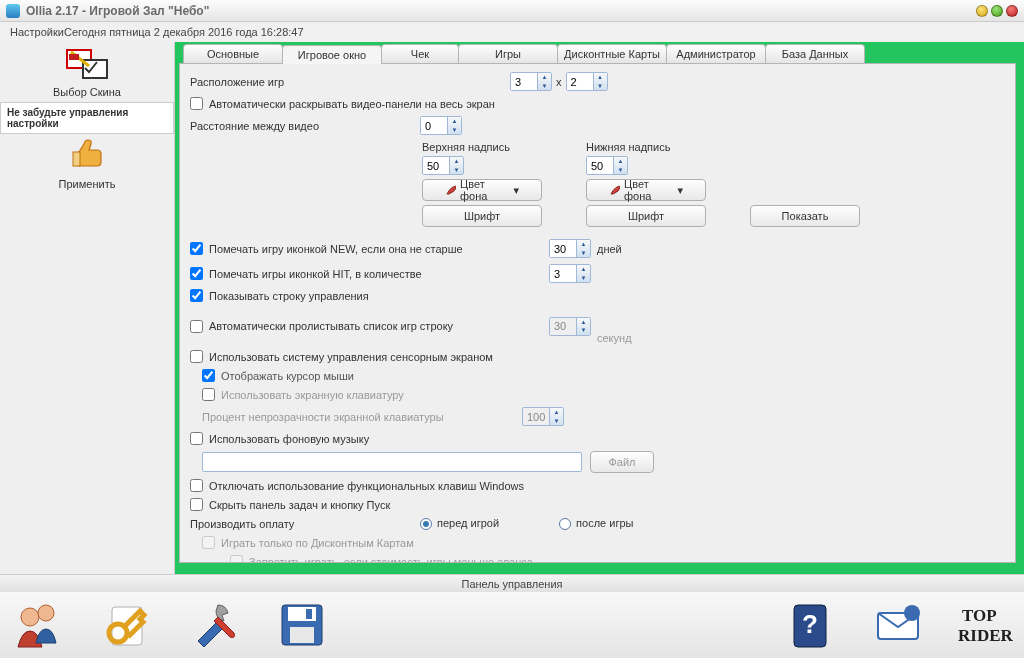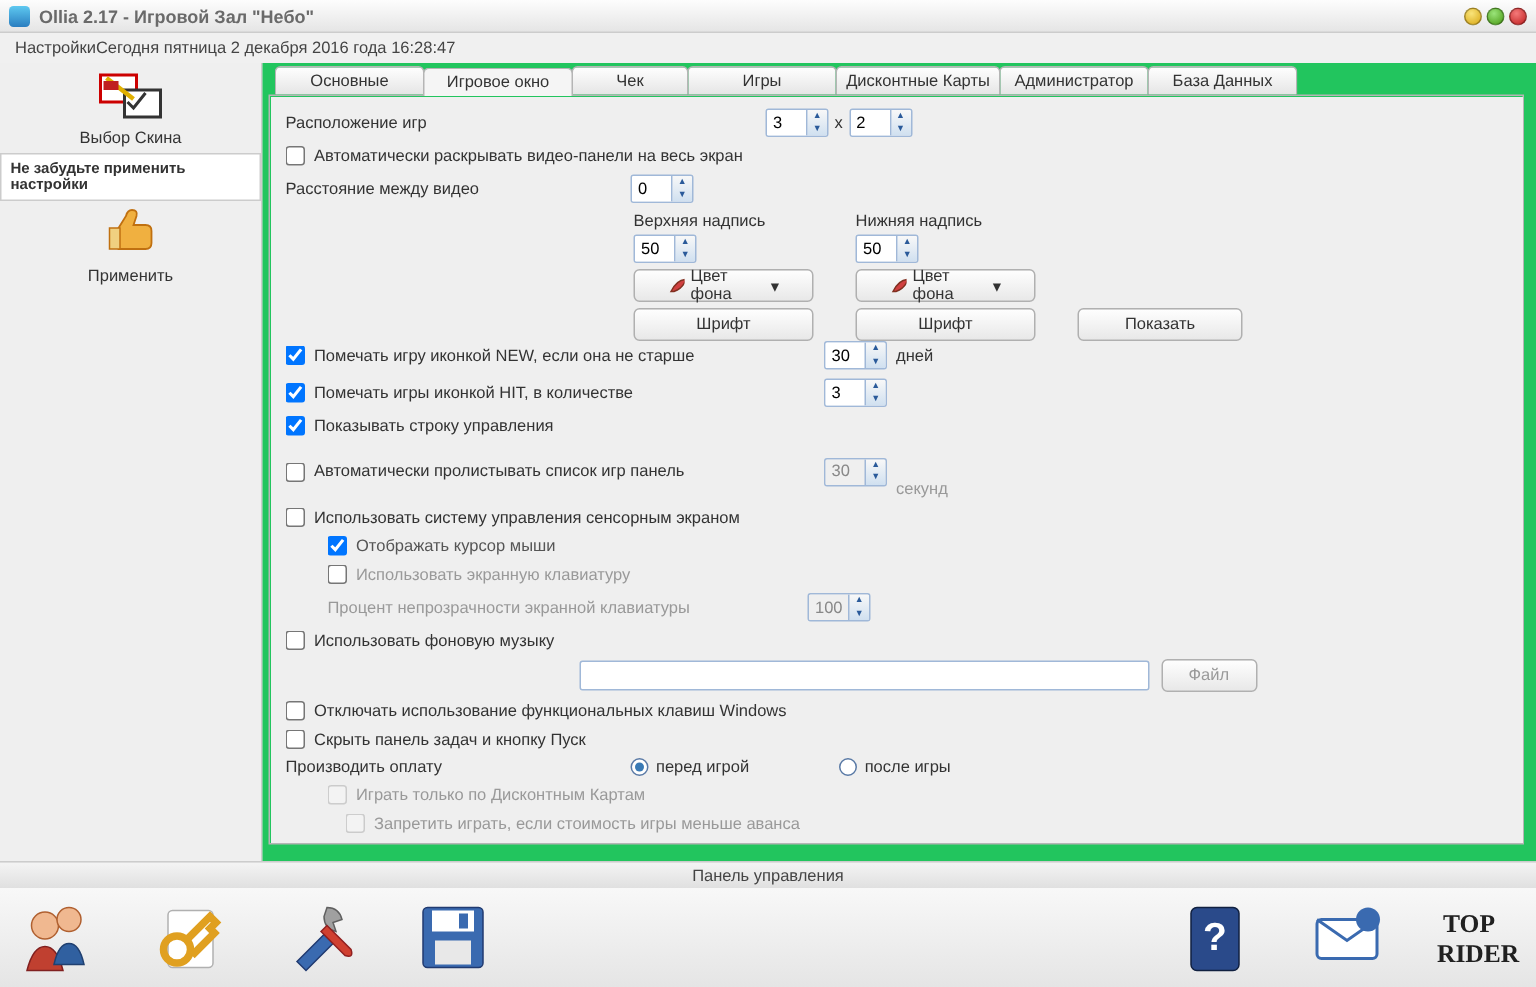--- a/index.html
+++ b/index.html
@@ -86,7 +86,7 @@
       </div>
       <span>Выбор Скина</span>
     </div>
-    <div class="sidebar-note">Не забудьте применить настройки</div>
+    <div class="sidebar-note">Не забудьте управления настройки</div>
     <div class="sidebar-item">
       <div class="icon">
         <svg width="44" height="34" viewBox="0 0 44 34">

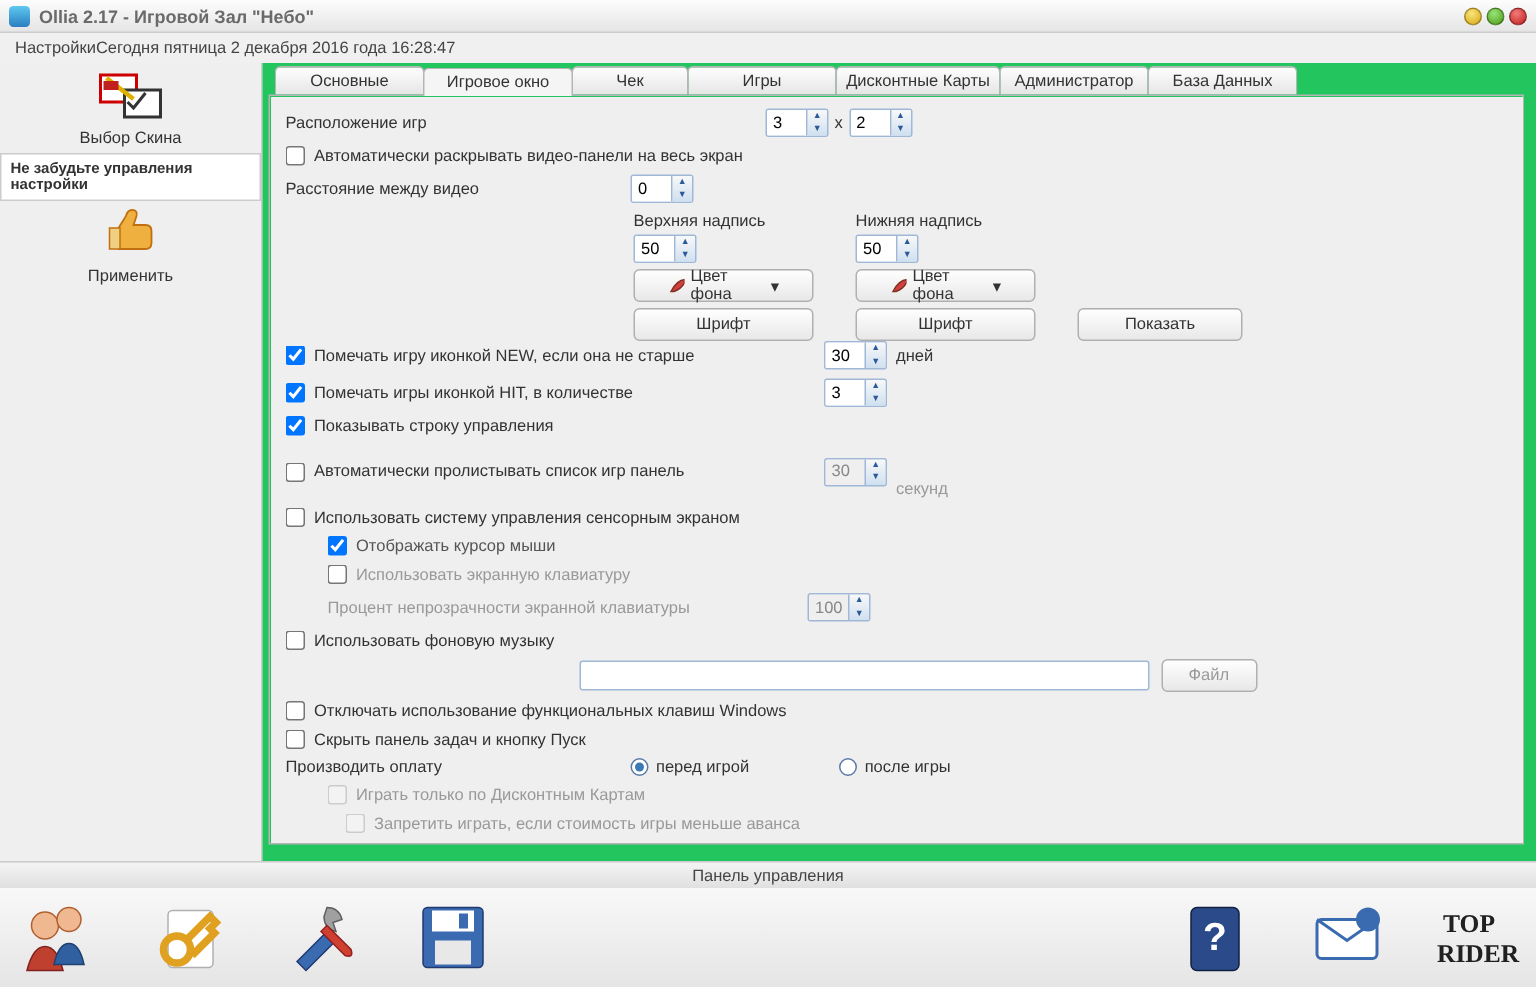--- a/index.html
+++ b/index.html
@@ -44,7 +44,7 @@
   .txt { border: 1px solid #a0b8d8; background: #fff; height: 20px; border-radius: 2px; padding: 0 4px; }
   .radio { width: 12px; height: 12px; border-radius: 50%; border: 1px solid #5a7aa6; background: #fff; display: inline-block; margin-right: 5px; vertical-align: middle; position: relative; }
   .radio.checked::after { content: ""; position: absolute; inset: 2px; background: #3a7ab5; border-radius: 50%; }
-  .section-cols { display: flex; gap: 18px; margin-left: 232px; margin-bottom: 0; }
+  .section-cols { display: flex; gap: 34px; margin-left: 232px; margin-bottom: 12px; }
   .col { width: 130px; }
   .col .hdr { font-size: 11px; color: #333; margin-bottom: 3px; }
   .statusbar { height: 18px; background: linear-gradient(#f4f4f4,#e0e0e0); border-top: 1px solid #ccc; text-align: center; font-size: 11px; line-height: 18px; color: #444; }

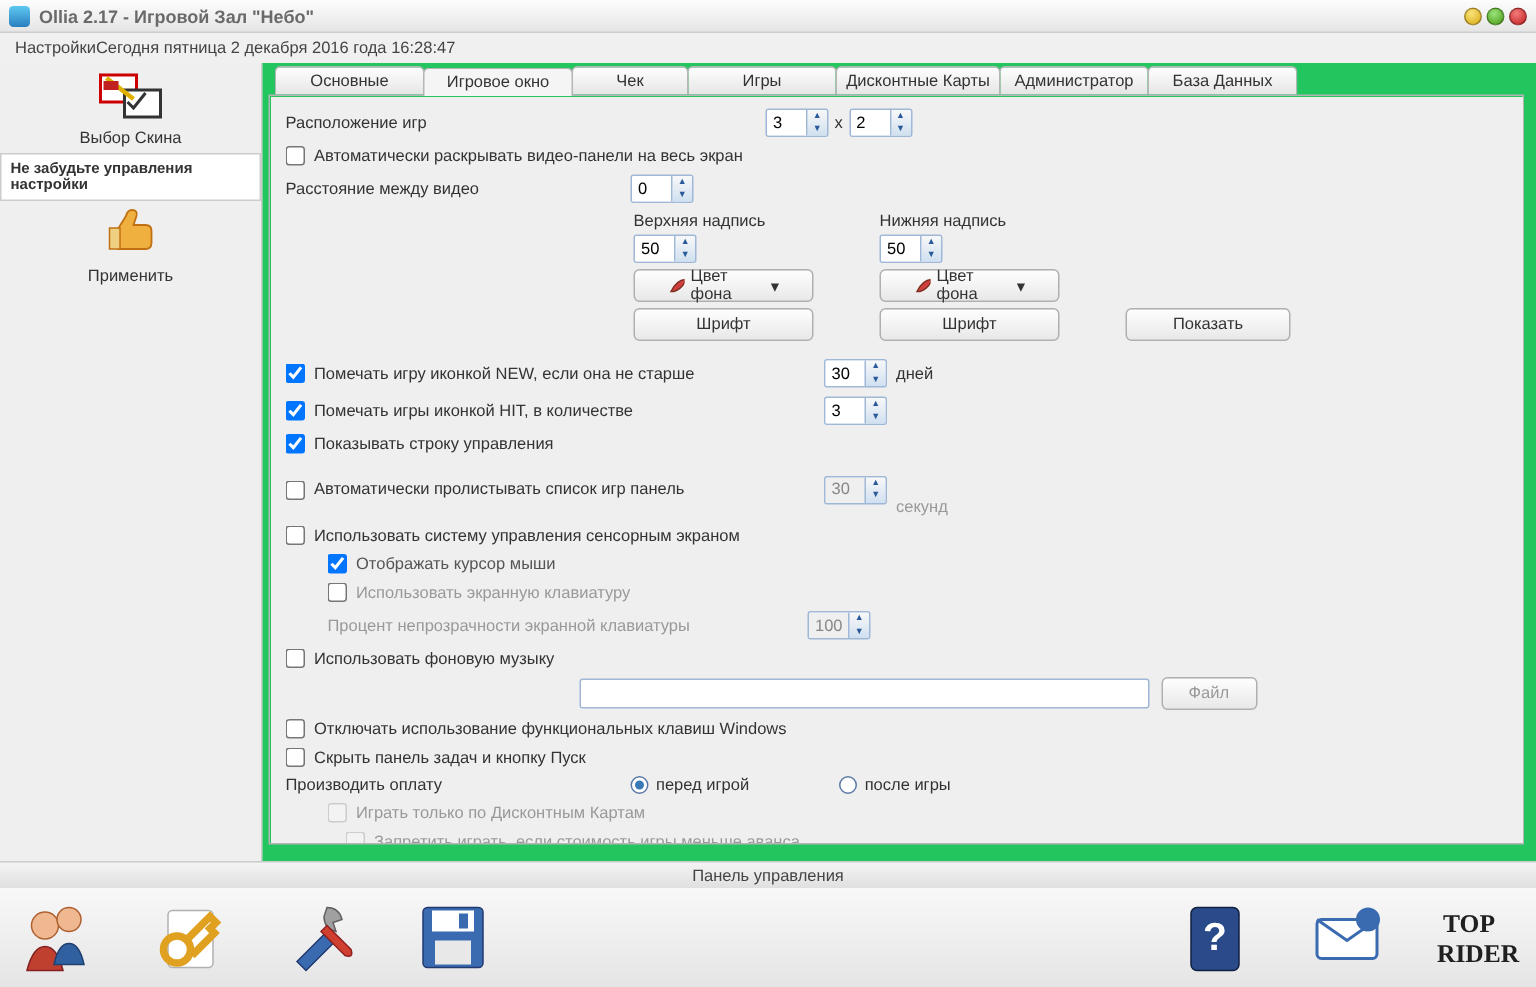--- a/index.html
+++ b/index.html
@@ -222,7 +222,7 @@
 
       <div class="row">
           <input type="checkbox" class="chk" style="">
-          <span style="width:340px;">Автоматически пролистывать список игр панель</span>
+          <span style="width:340px;">Автоматически пролистывать список игр строку</span>
         <div class="spin disabled">
             <input disabled="" value="30" style="">
             <div class="arrows">

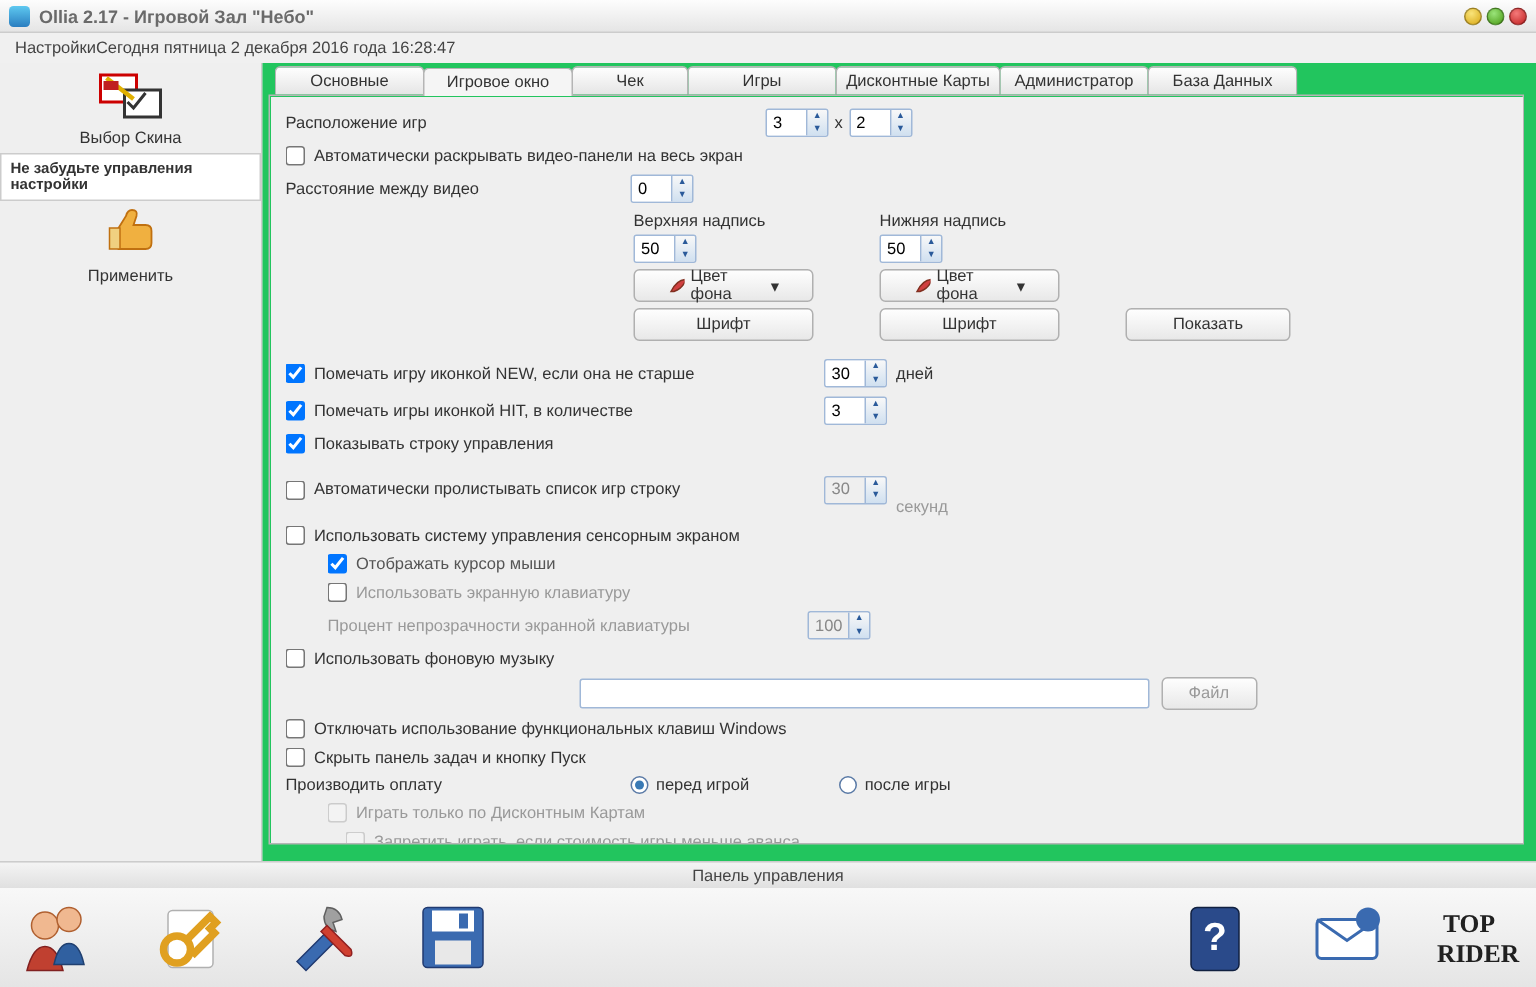--- a/index.html
+++ b/index.html
@@ -51,7 +51,7 @@
   .bottombar { height: 66px; background: linear-gradient(#f8f8f8,#e5e5e5); display: flex; align-items: center; padding: 0 10px; gap: 32px; }
   .bigicon { width: 56px; height: 56px; cursor: pointer; display: flex; align-items: center; justify-content: center; }
   .gray { color: #999; }
-  .sub { margin-left: 28px; }
+  .sub { margin-left: 12px; }
   .hl { color: #555; }
 </style>
 </head>

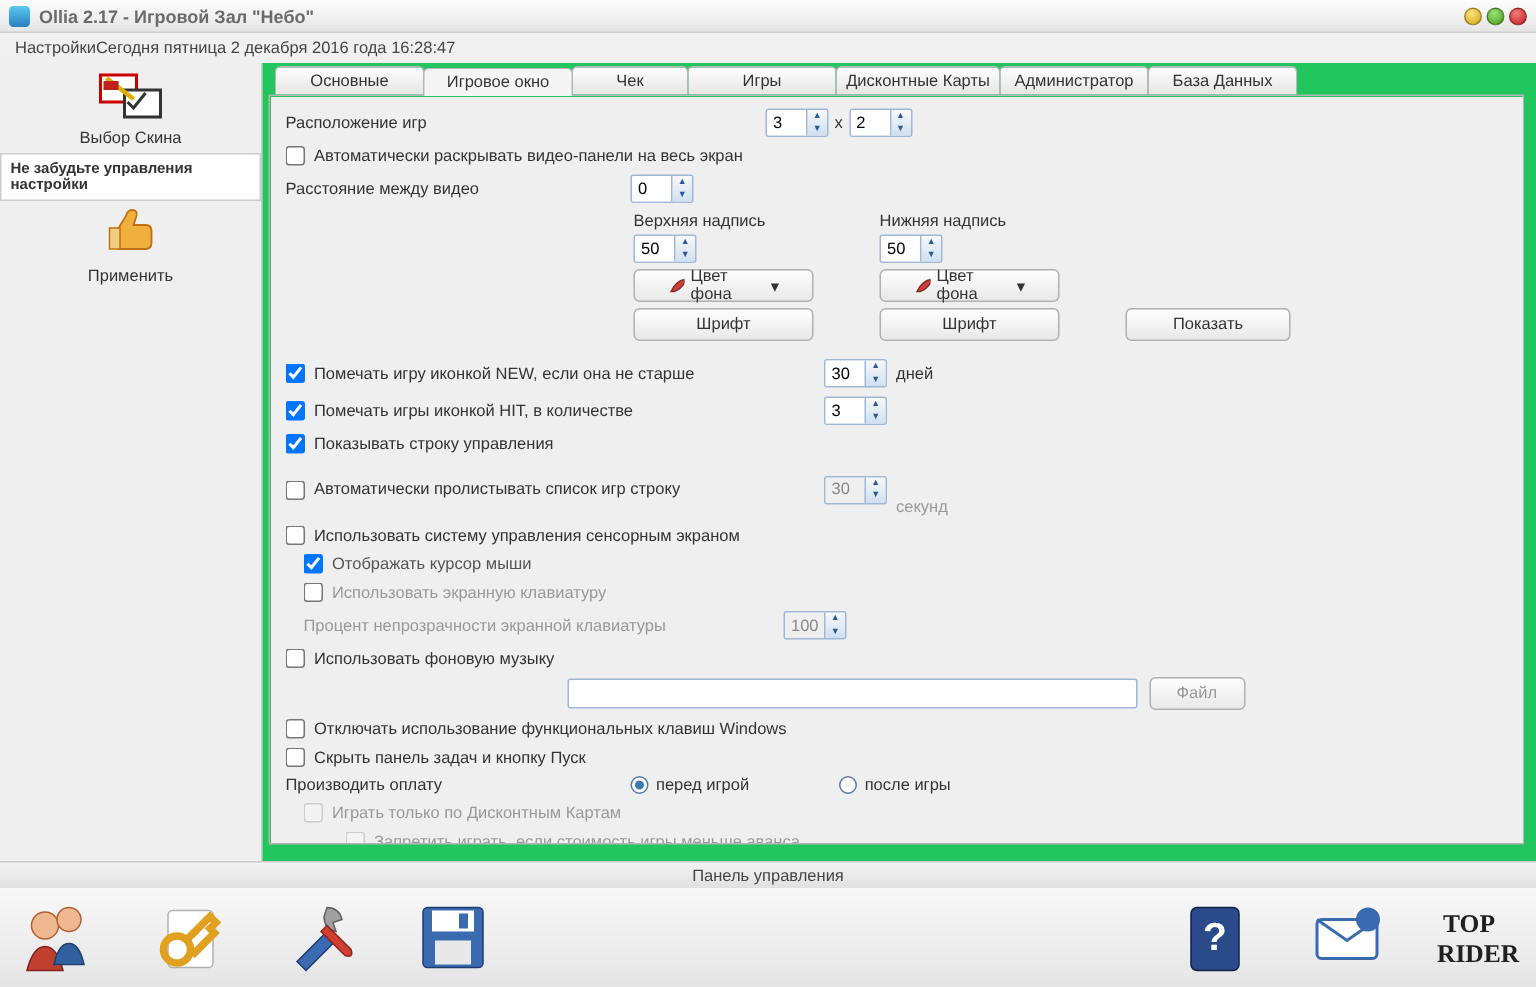--- a/index.html
+++ b/index.html
@@ -260,7 +260,7 @@
           <input type="checkbox" class="chk" style="">
           <span>Использовать фоновую музыку</span>
         </div>
-      <div class="row sub" style="gap:8px;justify-content:center;">
+      <div class="row sub" style="gap:8px;">
         <input class="txt" style="width: 380px;">
         <div class="btn disabled" style="width:64px;">Файл</div>
       </div>

